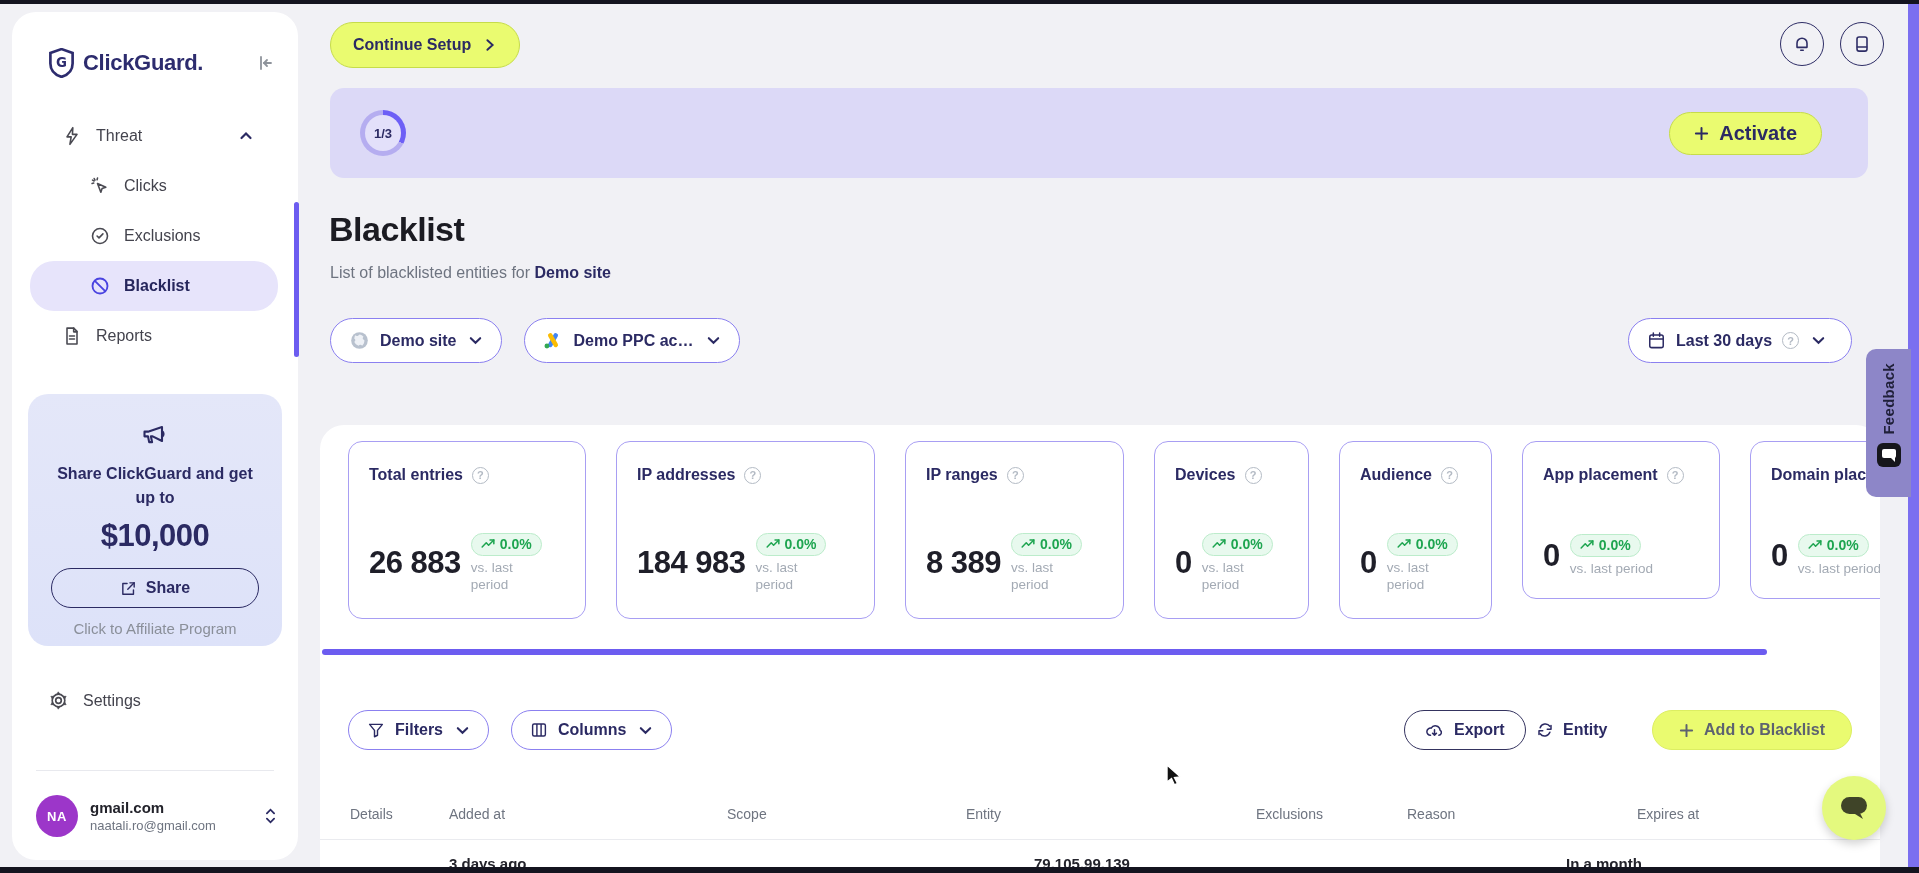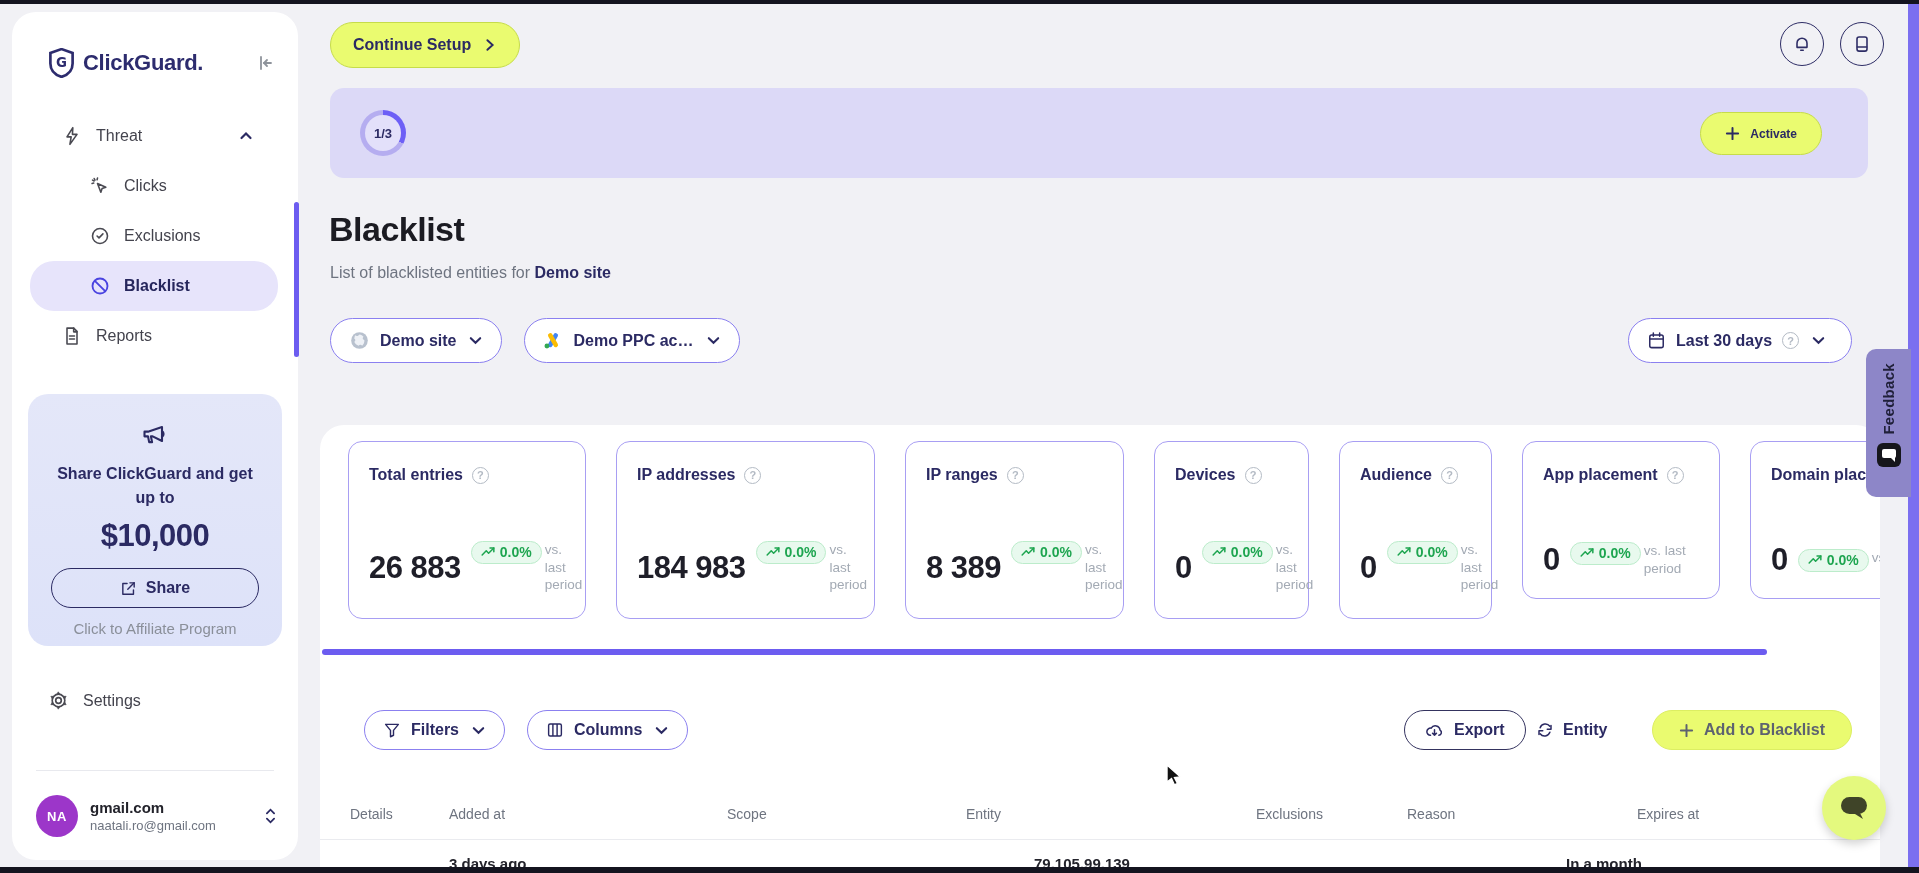--- a/index.html
+++ b/index.html
@@ -50,7 +50,7 @@
   .ring-inner { position:absolute; inset:5px; border-radius:50%; background:#dcd9f7; display:flex; align-items:center; justify-content:center; font-size:13px; font-weight:700; color:#2b2a63; }
   .ring-inner { background:#e3e0fa; }
   .banner-msg { margin-left:14px; font-size:16.5px; font-weight:500; color:#2b2a63; }
-  .activate-btn { position:absolute; right:46px; top:24px; height:43px; padding:0 24px; border-radius:22px; background:#eafb70; border:1.6px solid #c6dc4a; display:flex; align-items:center; gap:10px; font-size:12px; font-weight:700; color:#2b2a63; cursor:pointer; font-family:inherit; }
+  .activate-btn { position:absolute; right:46px; top:24px; height:43px; padding:0 24px; border-radius:22px; background:#eafb70; border:1.6px solid #c6dc4a; display:flex; align-items:center; gap:10px; font-size:20px; font-weight:700; color:#2b2a63; cursor:pointer; font-family:inherit; }
 
   
   .page-title { position:absolute; left:329px; top:210px; font-size:34px; font-weight:800; color:#1b1b22; letter-spacing:-0.5px; }

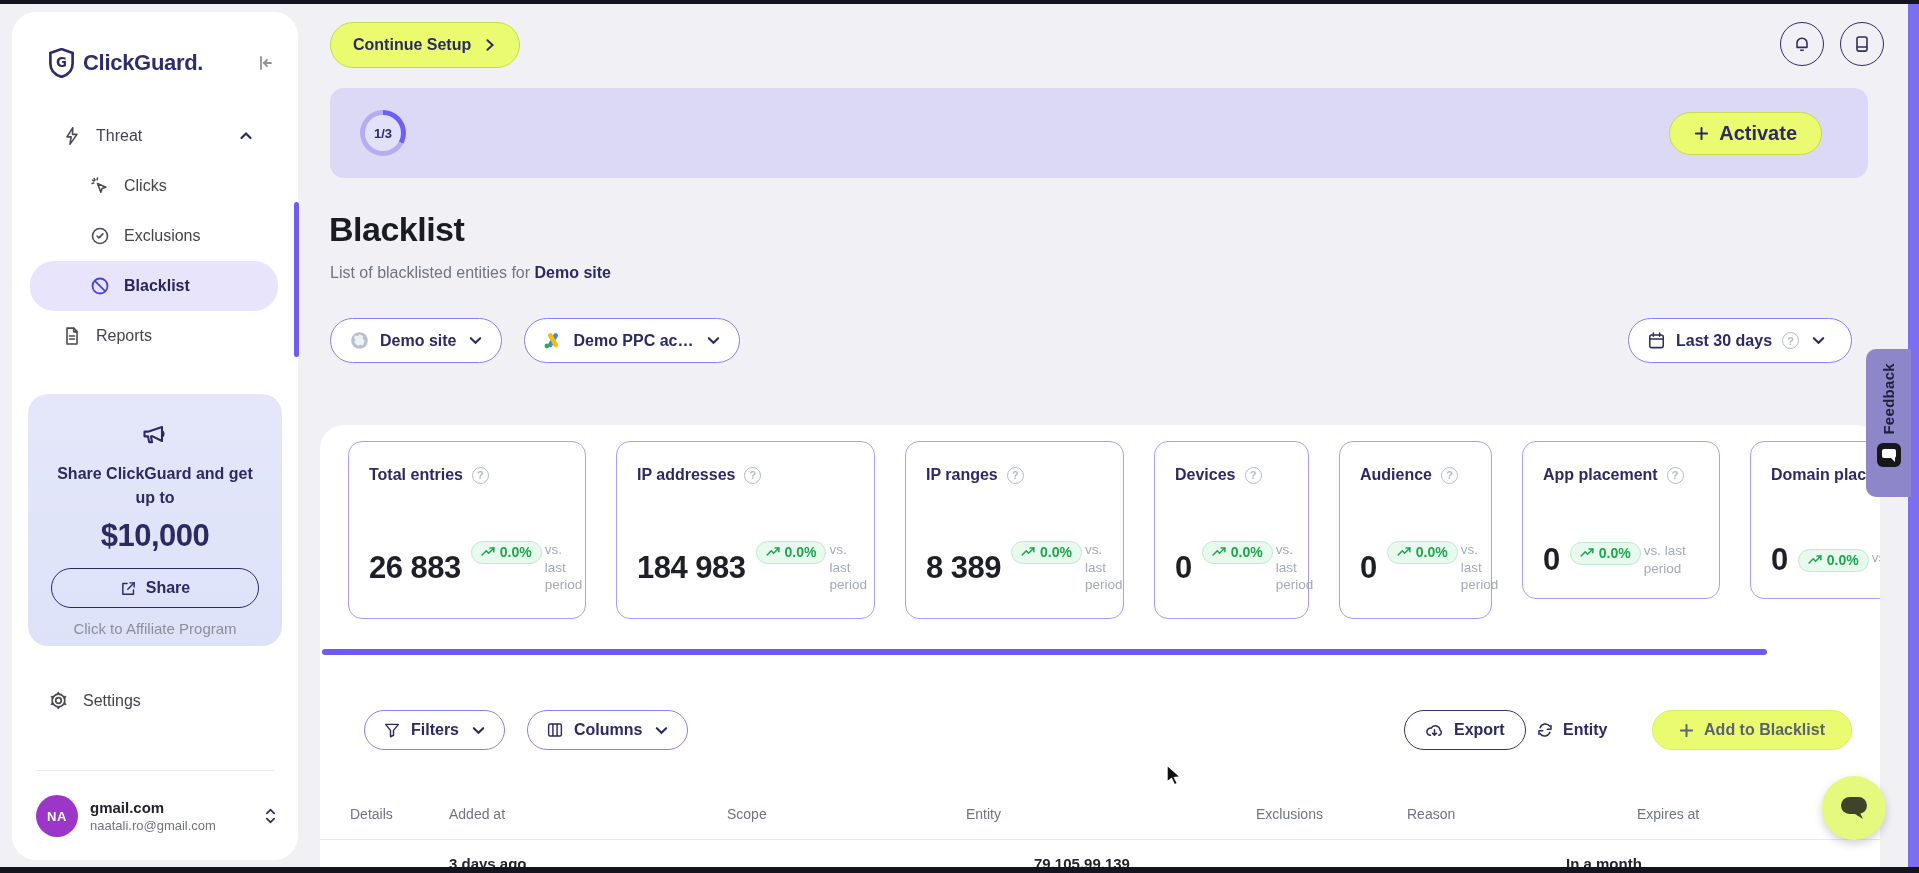--- a/index.html
+++ b/index.html
@@ -77,7 +77,7 @@
   .stat-bottom { position:absolute; left:20px; right:8px; bottom:24px; display:flex; align-items:center; gap:10px; }
   .stat-card:nth-child(6) .stat-bottom, .stat-card:nth-child(7) .stat-bottom { bottom:20px; }
   .stat-value { font-size:31px; font-weight:800; color:#1f1f29; letter-spacing:-0.5px; white-space:nowrap; }
-  .stat-side { display:flex; flex-direction:row; gap:3px; width:78px; }
+  .stat-side { display:flex; flex-direction:column; gap:3px; width:78px; }
   .stat-card:nth-child(6) .stat-side { width:128px; }
   .stat-card:nth-child(7) .stat-side { width:128px; }
   .stat-card:nth-child(7) .vs { white-space:nowrap; }

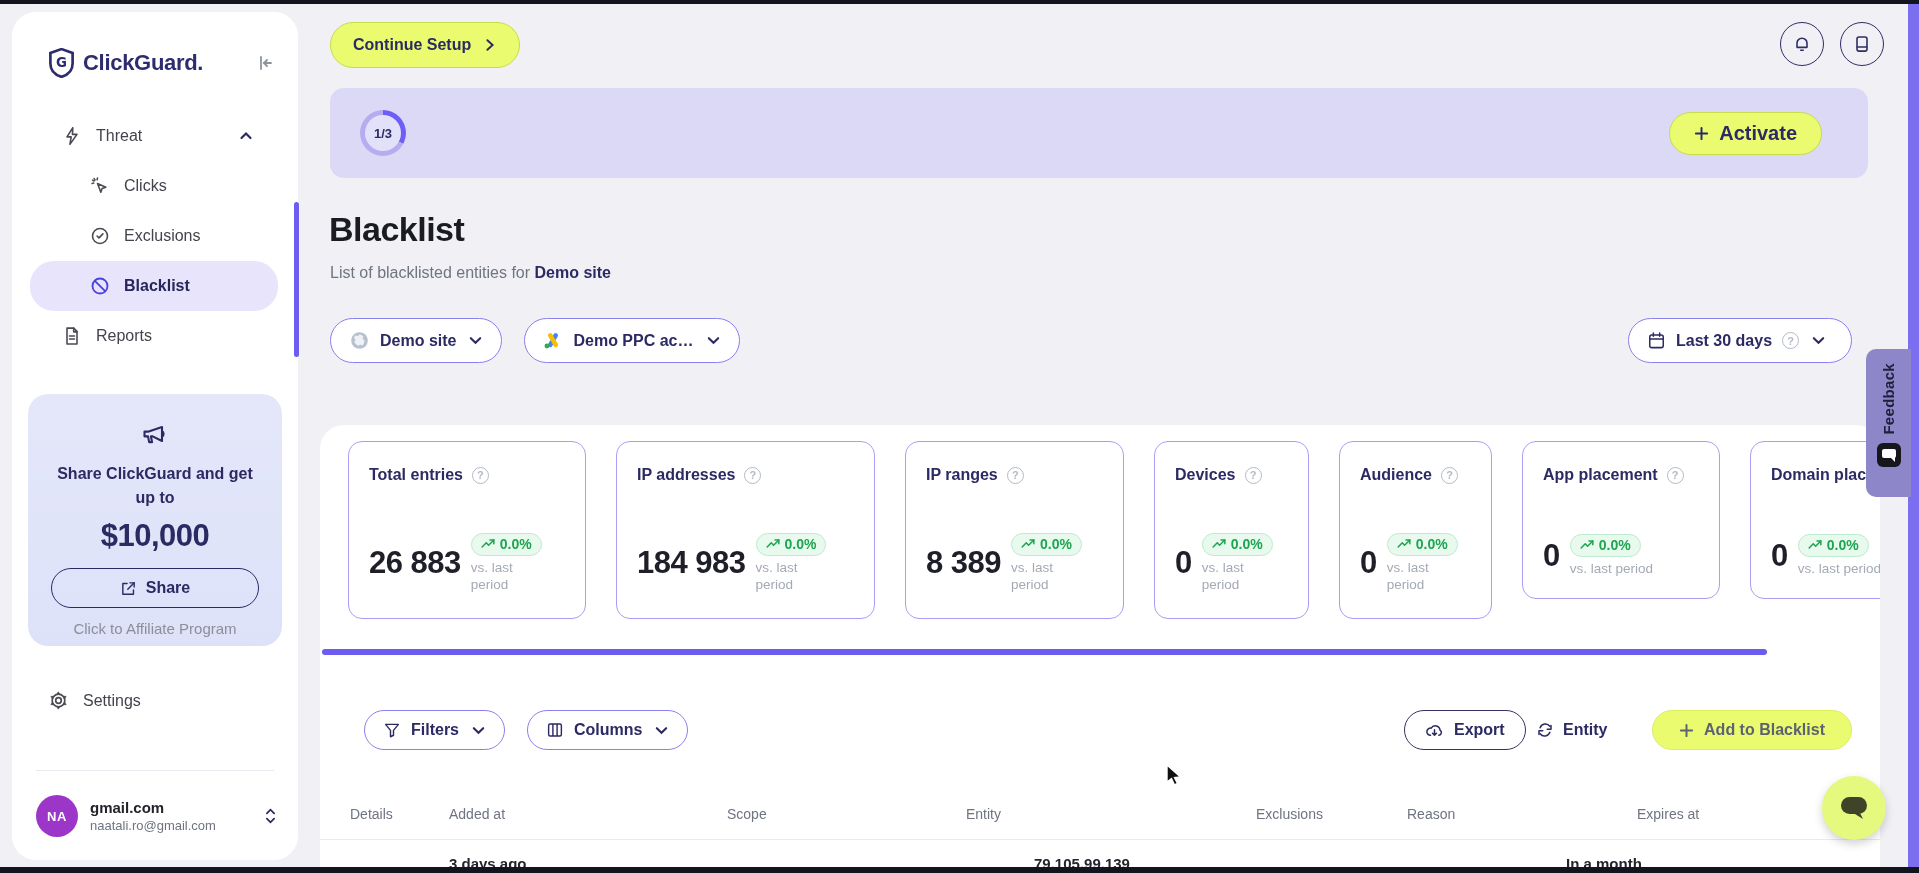--- a/index.html
+++ b/index.html
@@ -86,7 +86,7 @@
 
   .h-scrollbar { position:absolute; left:2px; top:224px; width:1445px; height:6px; border-radius:3px; background:#6c5cf0; }
 
-  .toolbar-left { position:absolute; left:44px; top:285px; display:flex; gap:22px; }
+  .toolbar-left { position:absolute; left:28px; top:285px; display:flex; gap:22px; }
   .toolbar-pill { height:40px; border:1.6px solid #8b80f0; border-radius:22px; background:#fff; display:flex; align-items:center; gap:10px; padding:0 18px; font-size:16px; font-weight:600; color:#2b2a63; cursor:pointer; font-family:inherit; }
   .export-btn { position:absolute; left:1084px; top:285px; height:40px; padding:0 20px; border-radius:22px; border:1.6px solid #34335f; background:#fff; display:flex; align-items:center; gap:10px; font-size:16px; font-weight:600; color:#2b2a63; cursor:pointer; font-family:inherit; }
   .refresh-btn { position:absolute; left:1216px; top:285px; height:40px; display:flex; align-items:center; gap:9px; font-size:16px; font-weight:600; color:#2b2a63; background:none; border:none; cursor:pointer; font-family:inherit; }

